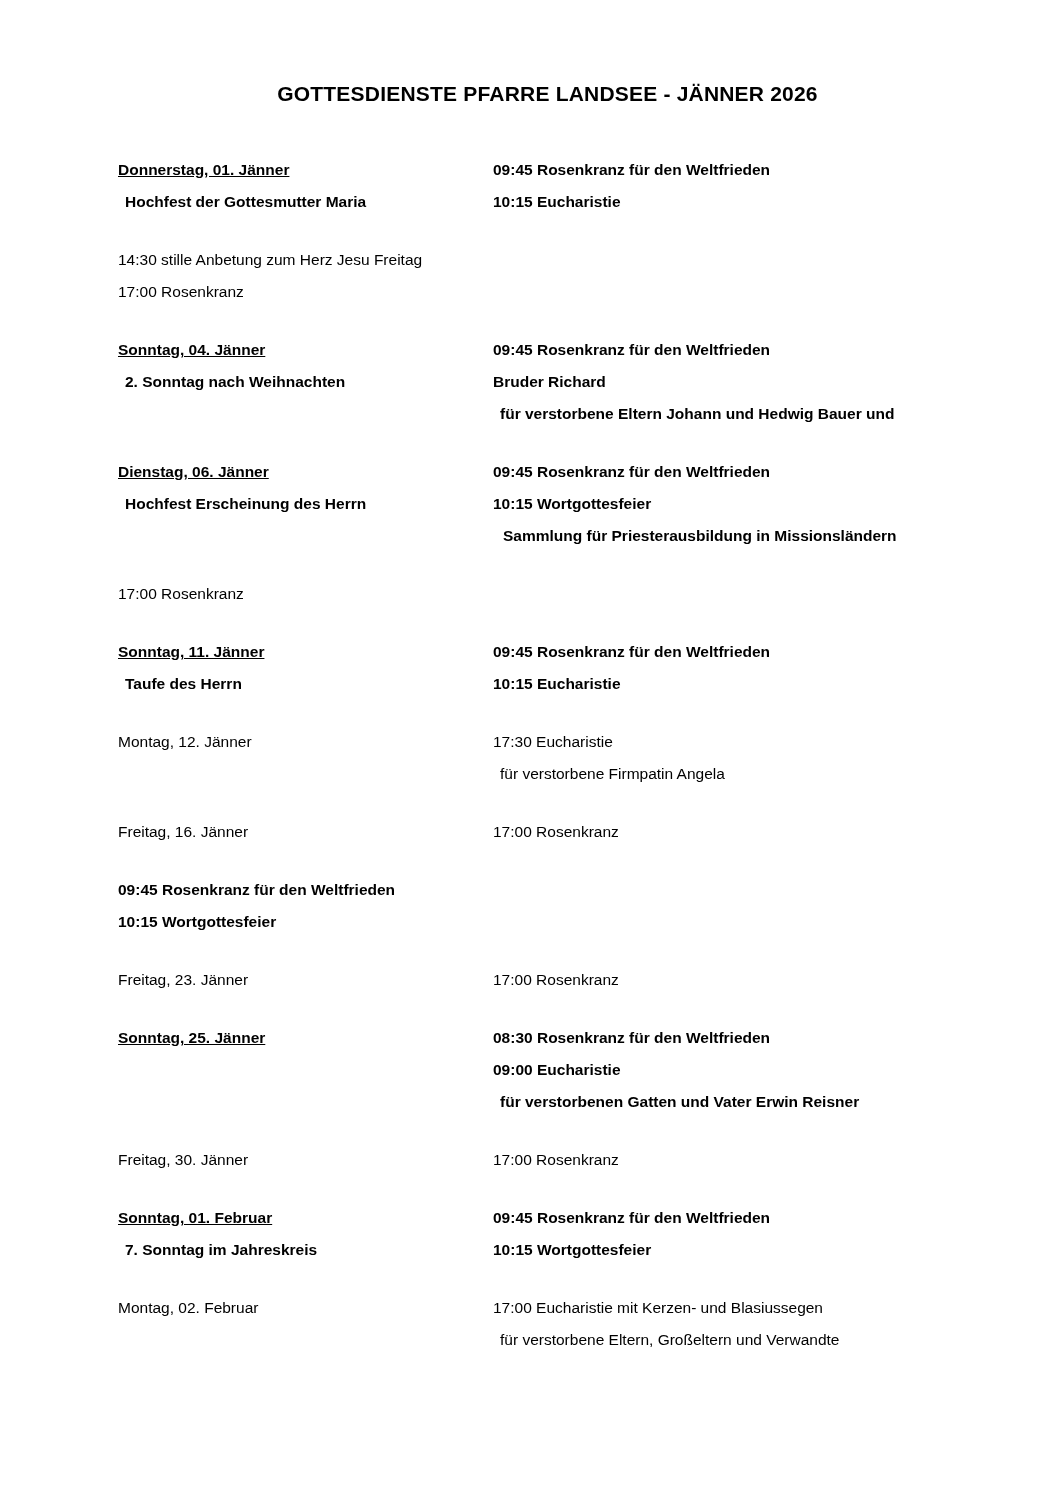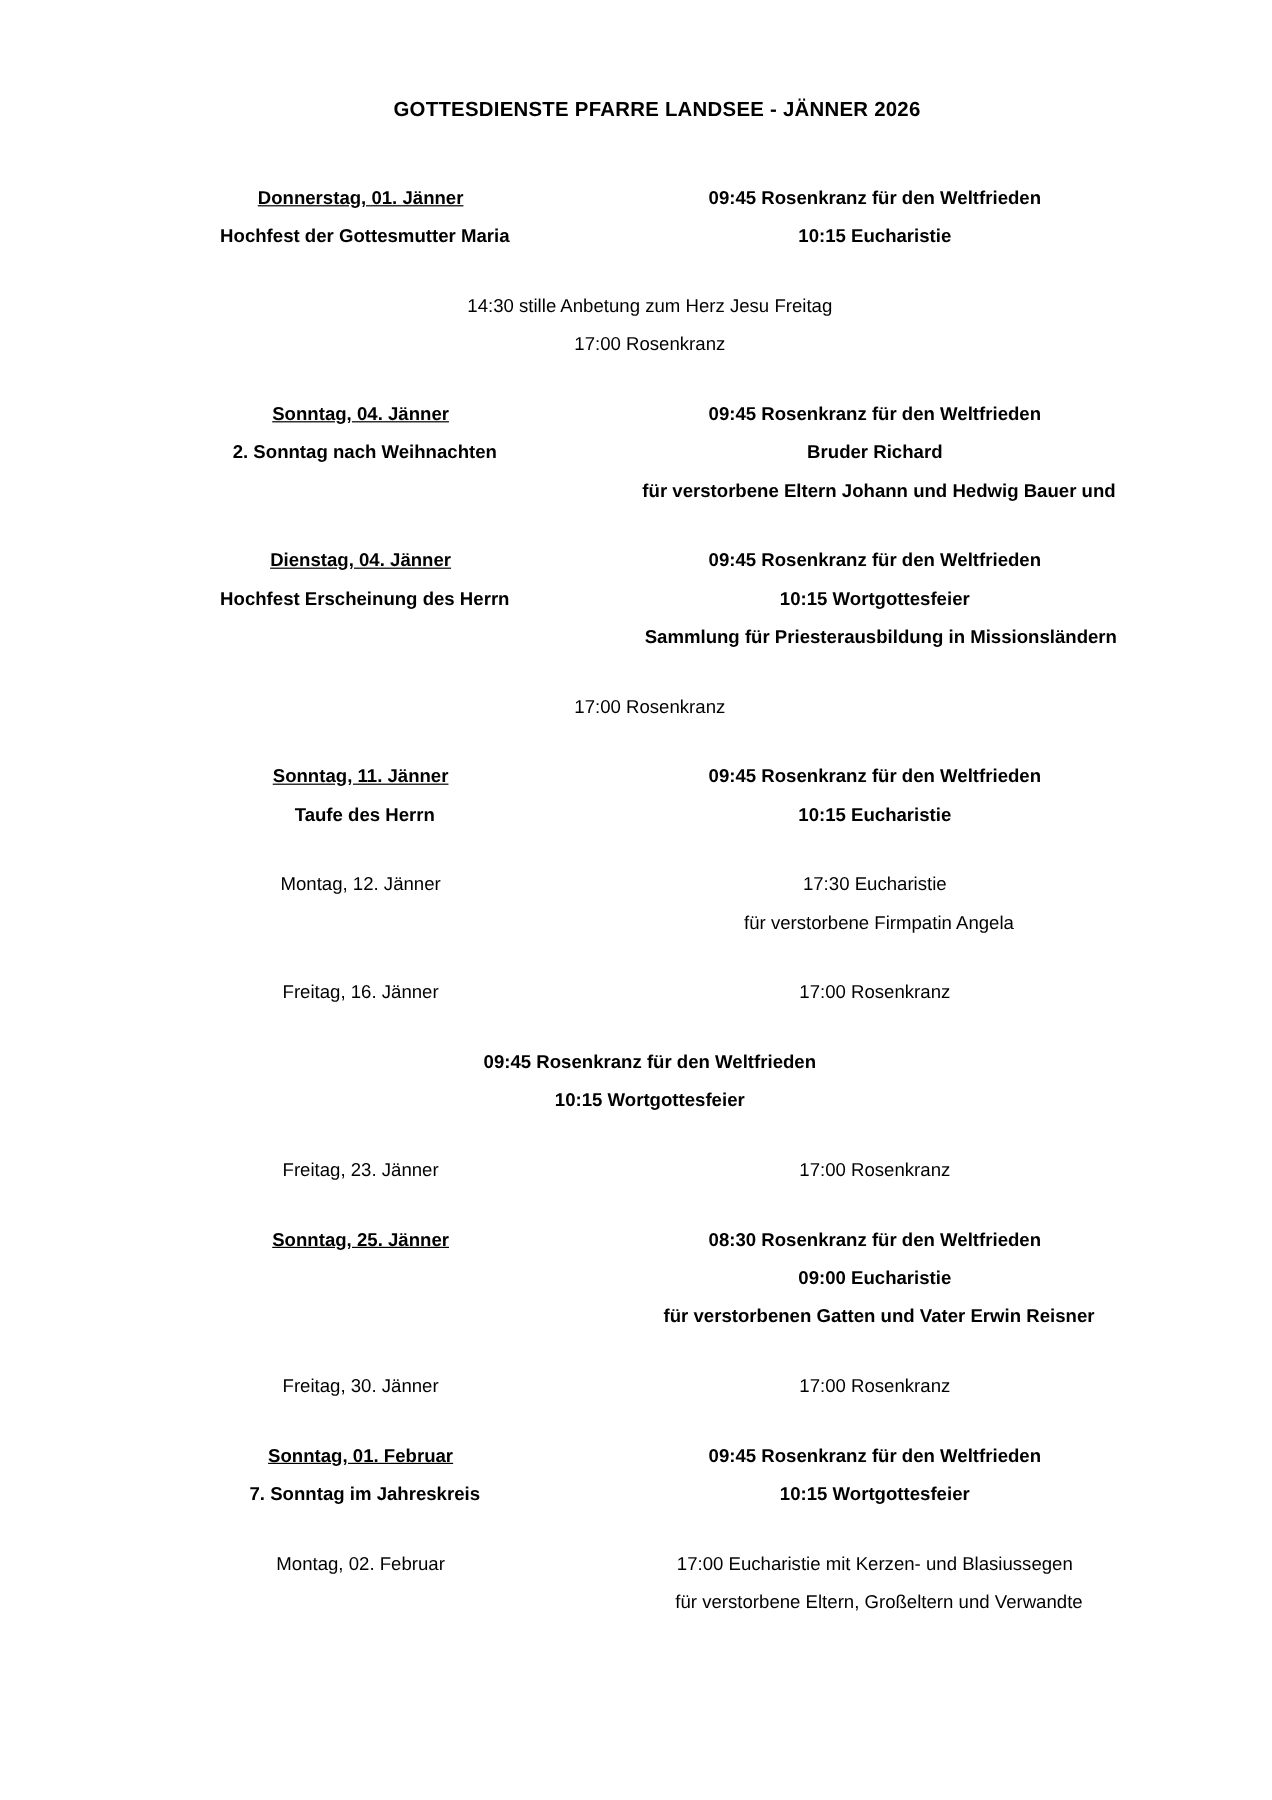--- a/index.html
+++ b/index.html
@@ -25,7 +25,7 @@
   .doc-title {
     text-align: center;
     font-weight: bold;
-    font-size: 17px;
+    font-size: 21px;
     letter-spacing: 0.2px;
     margin: 12px 0 0 0;
     padding-left: 12px;

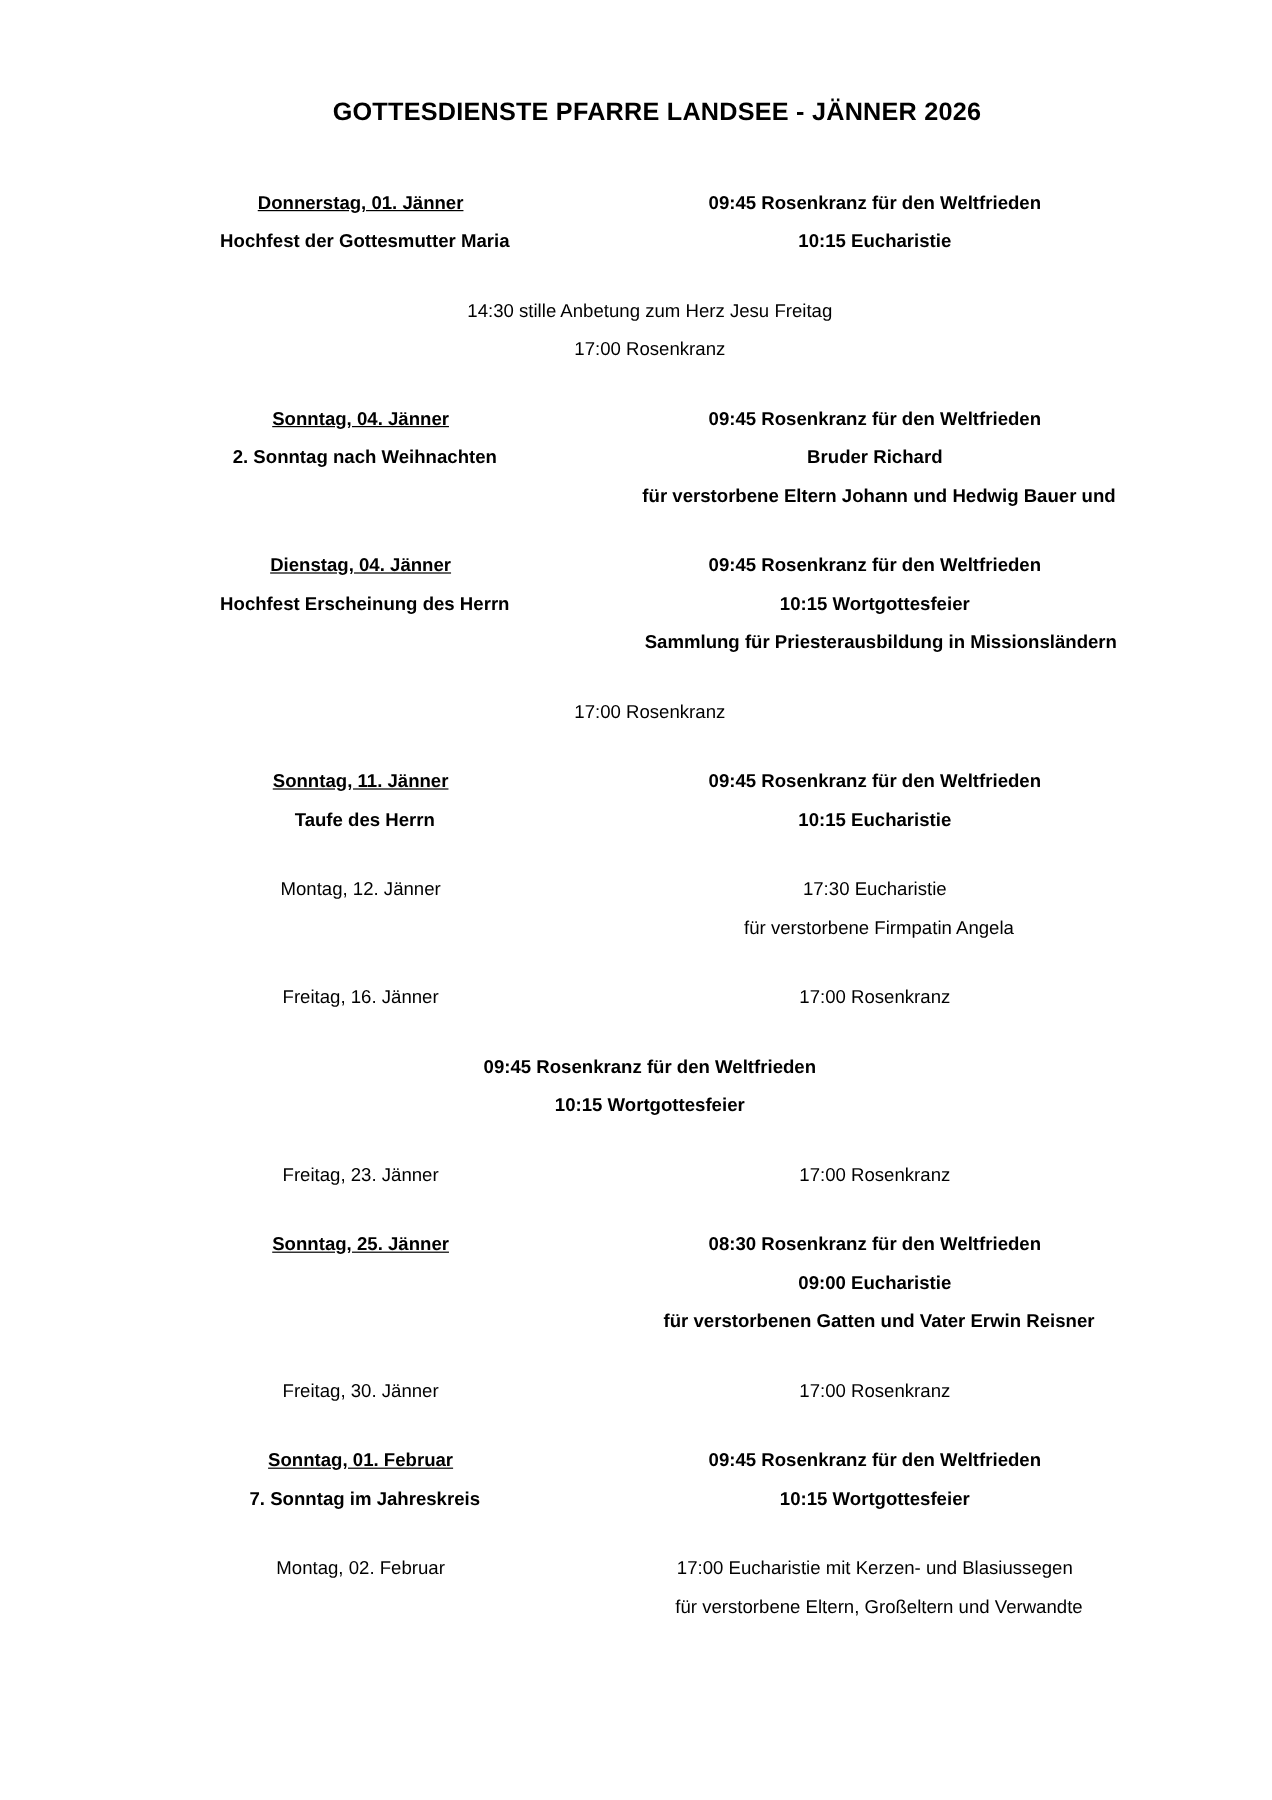--- a/index.html
+++ b/index.html
@@ -38,7 +38,6 @@
     flex-direction: row;
     align-items: flex-start;
     margin-bottom: 26px;
-    text-align: center;
   }
   .col-date {
     width: 375px;

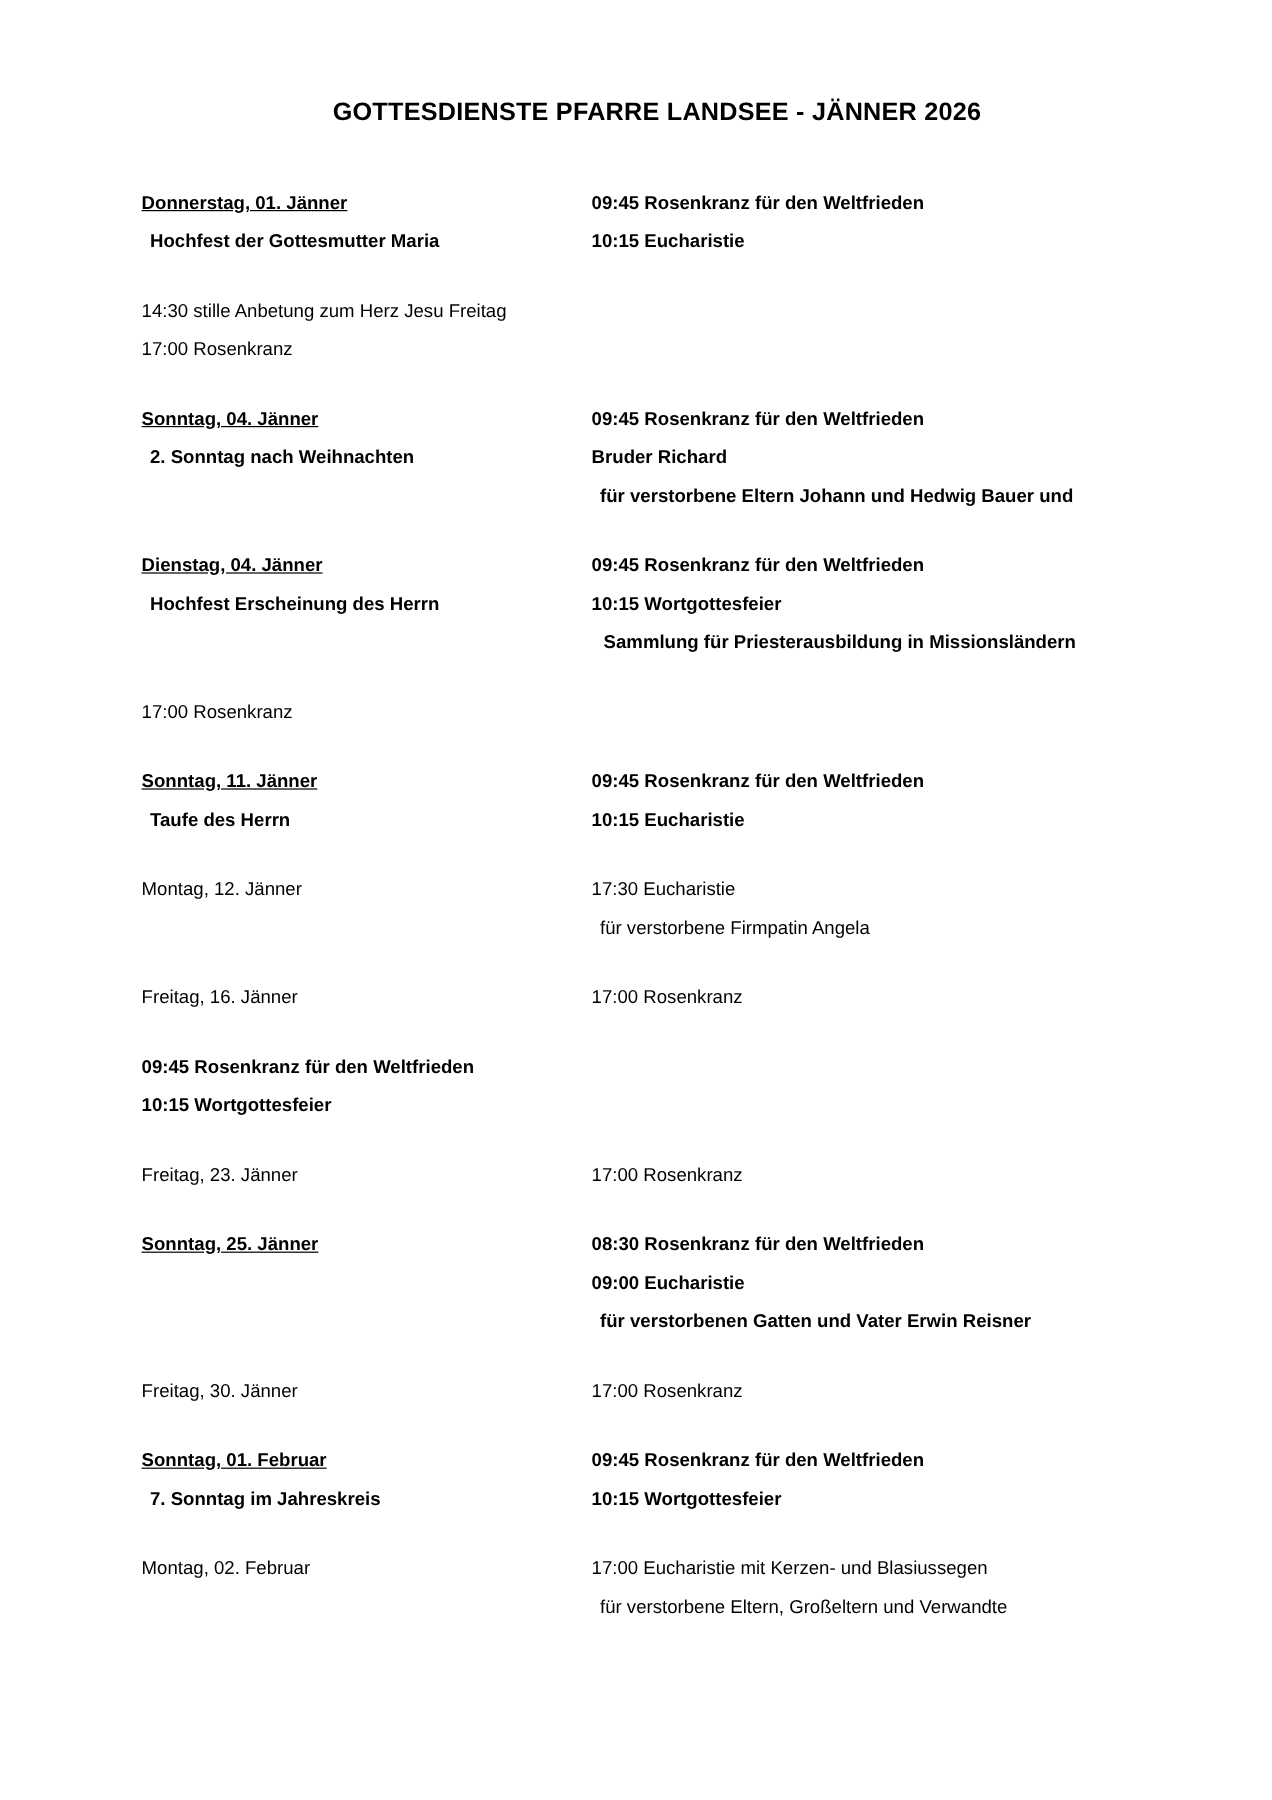--- a/index.html
+++ b/index.html
@@ -102,7 +102,7 @@
       </div>
       <div class="entry">
         <div class="col-date">
-          <div class="line bold underline"><span class="u">Dienstag, 04. Jänner</span></div>
+          <div class="line bold underline"><span class="u">Dienstag, 06. Jänner</span></div>
           <div class="line bold indent1">Hochfest Erscheinung des Herrn</div>
         </div>
         <div class="col-desc">

